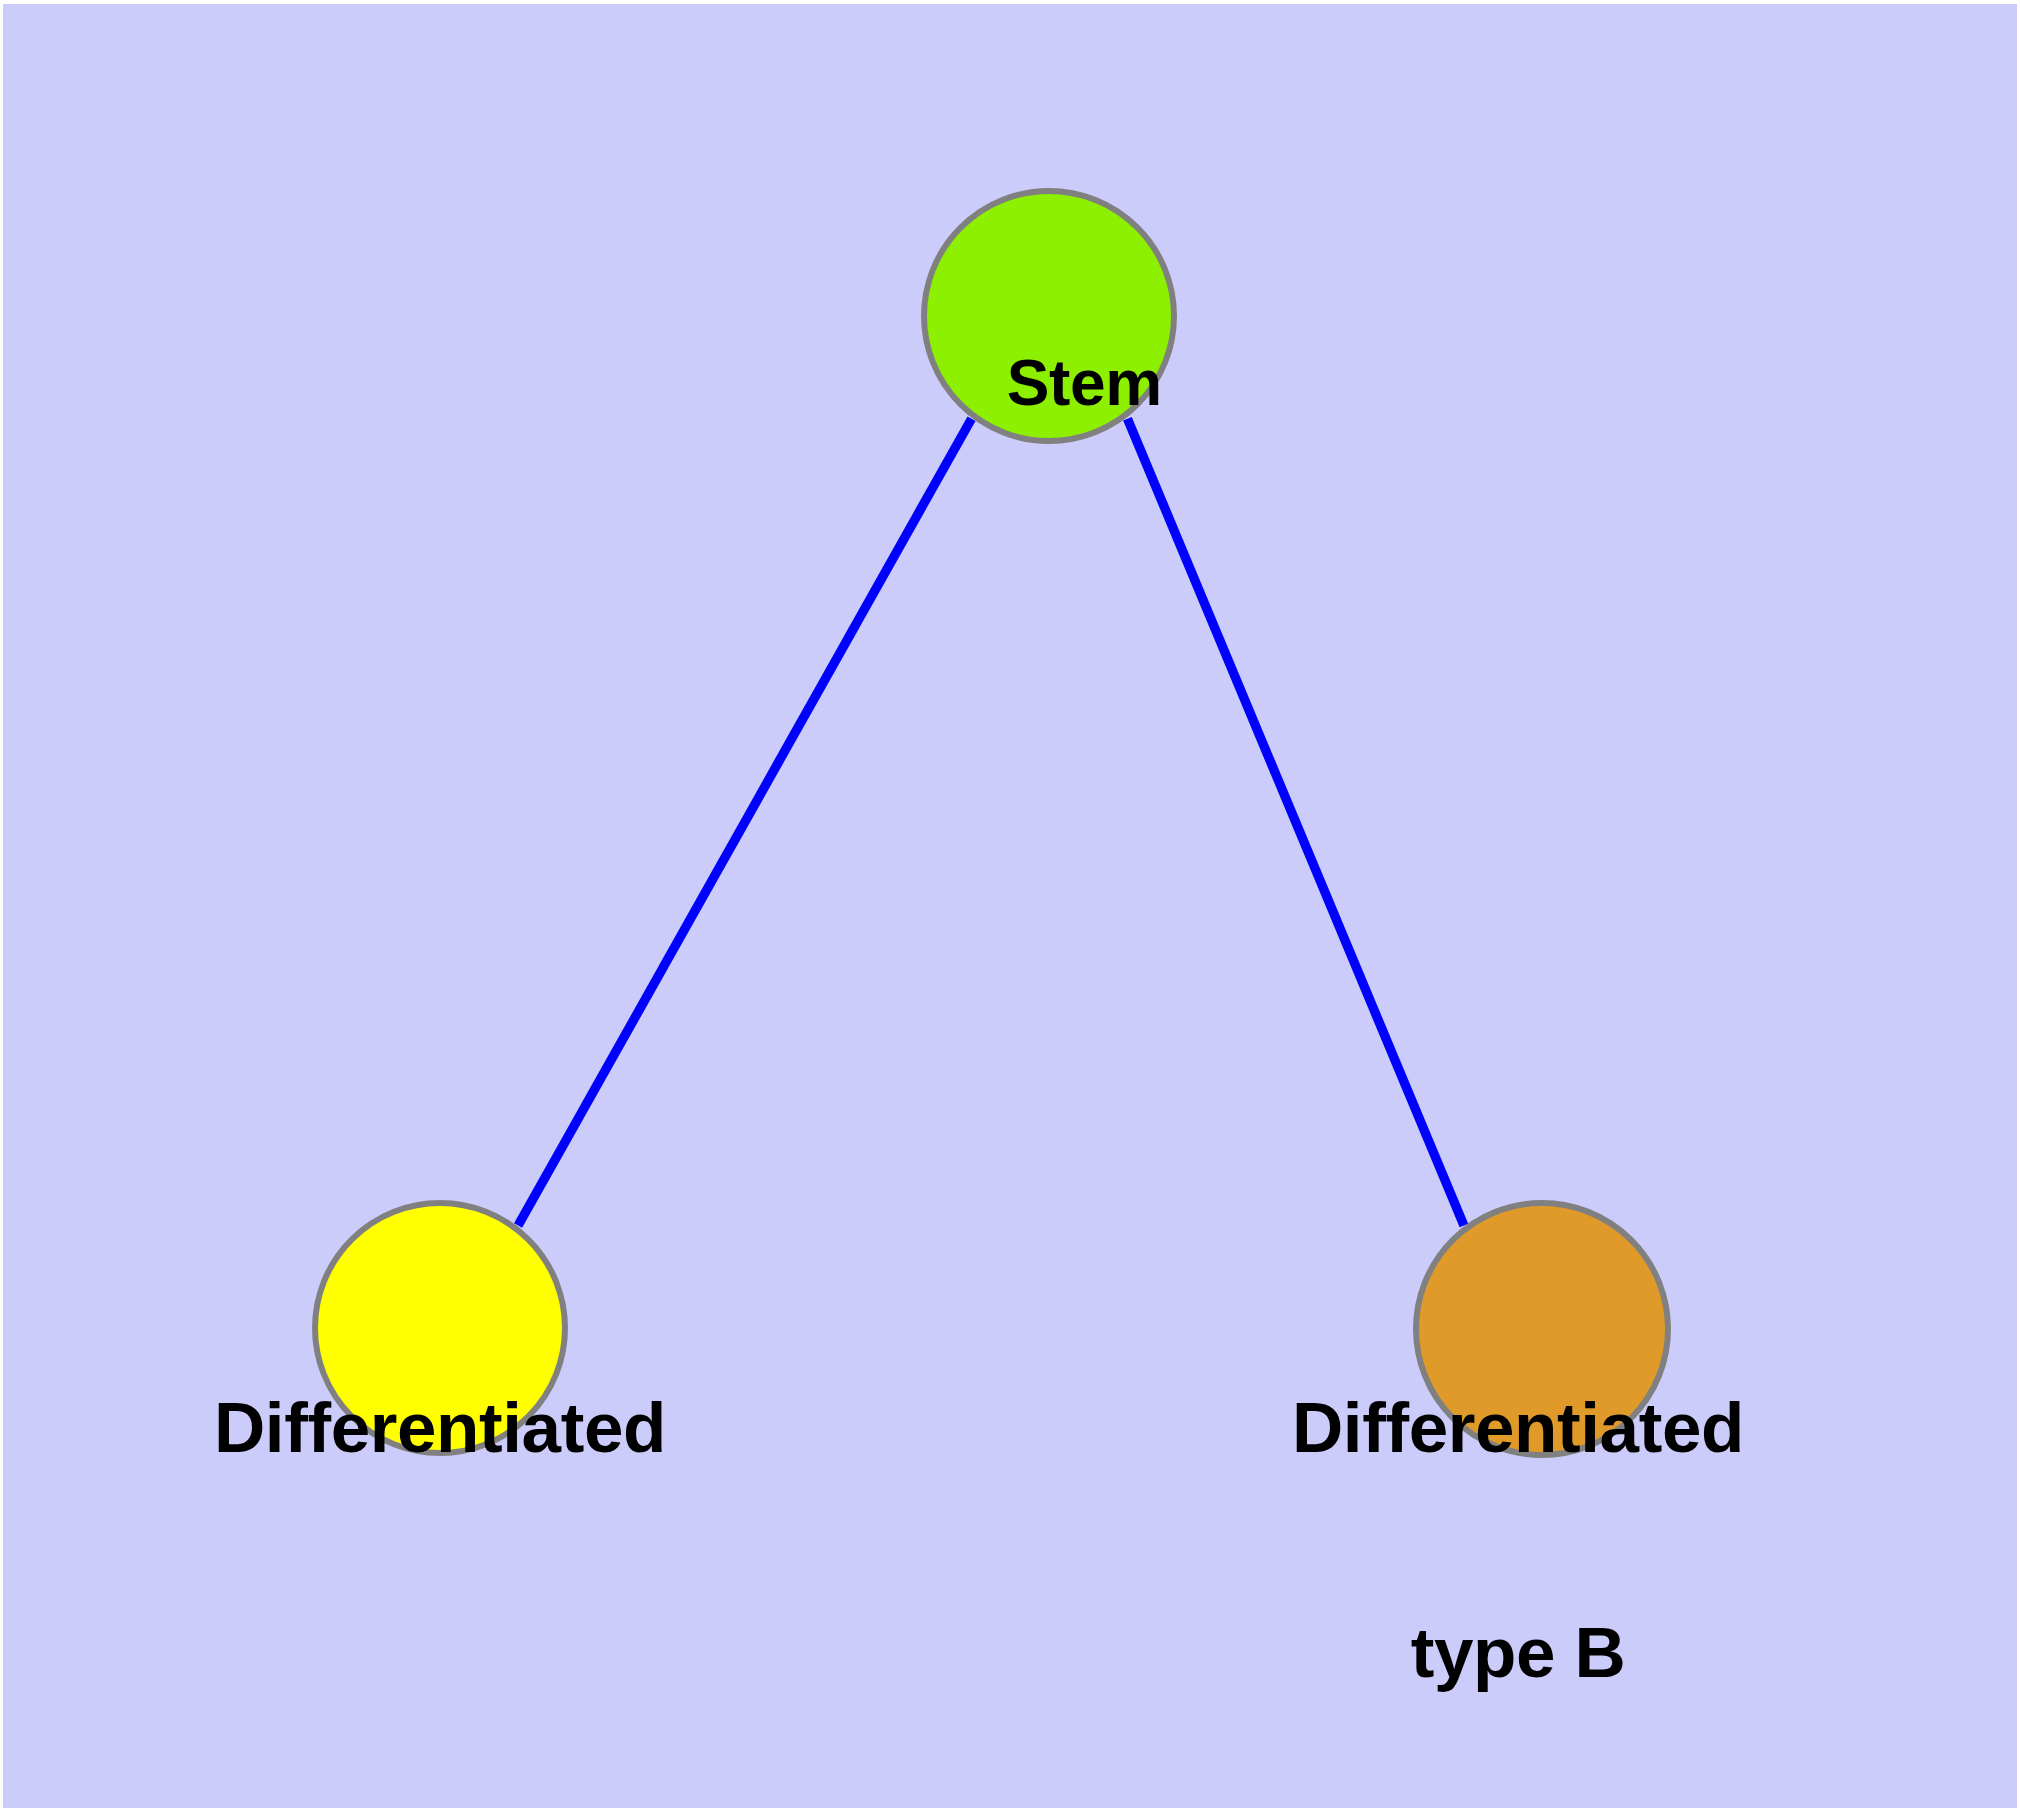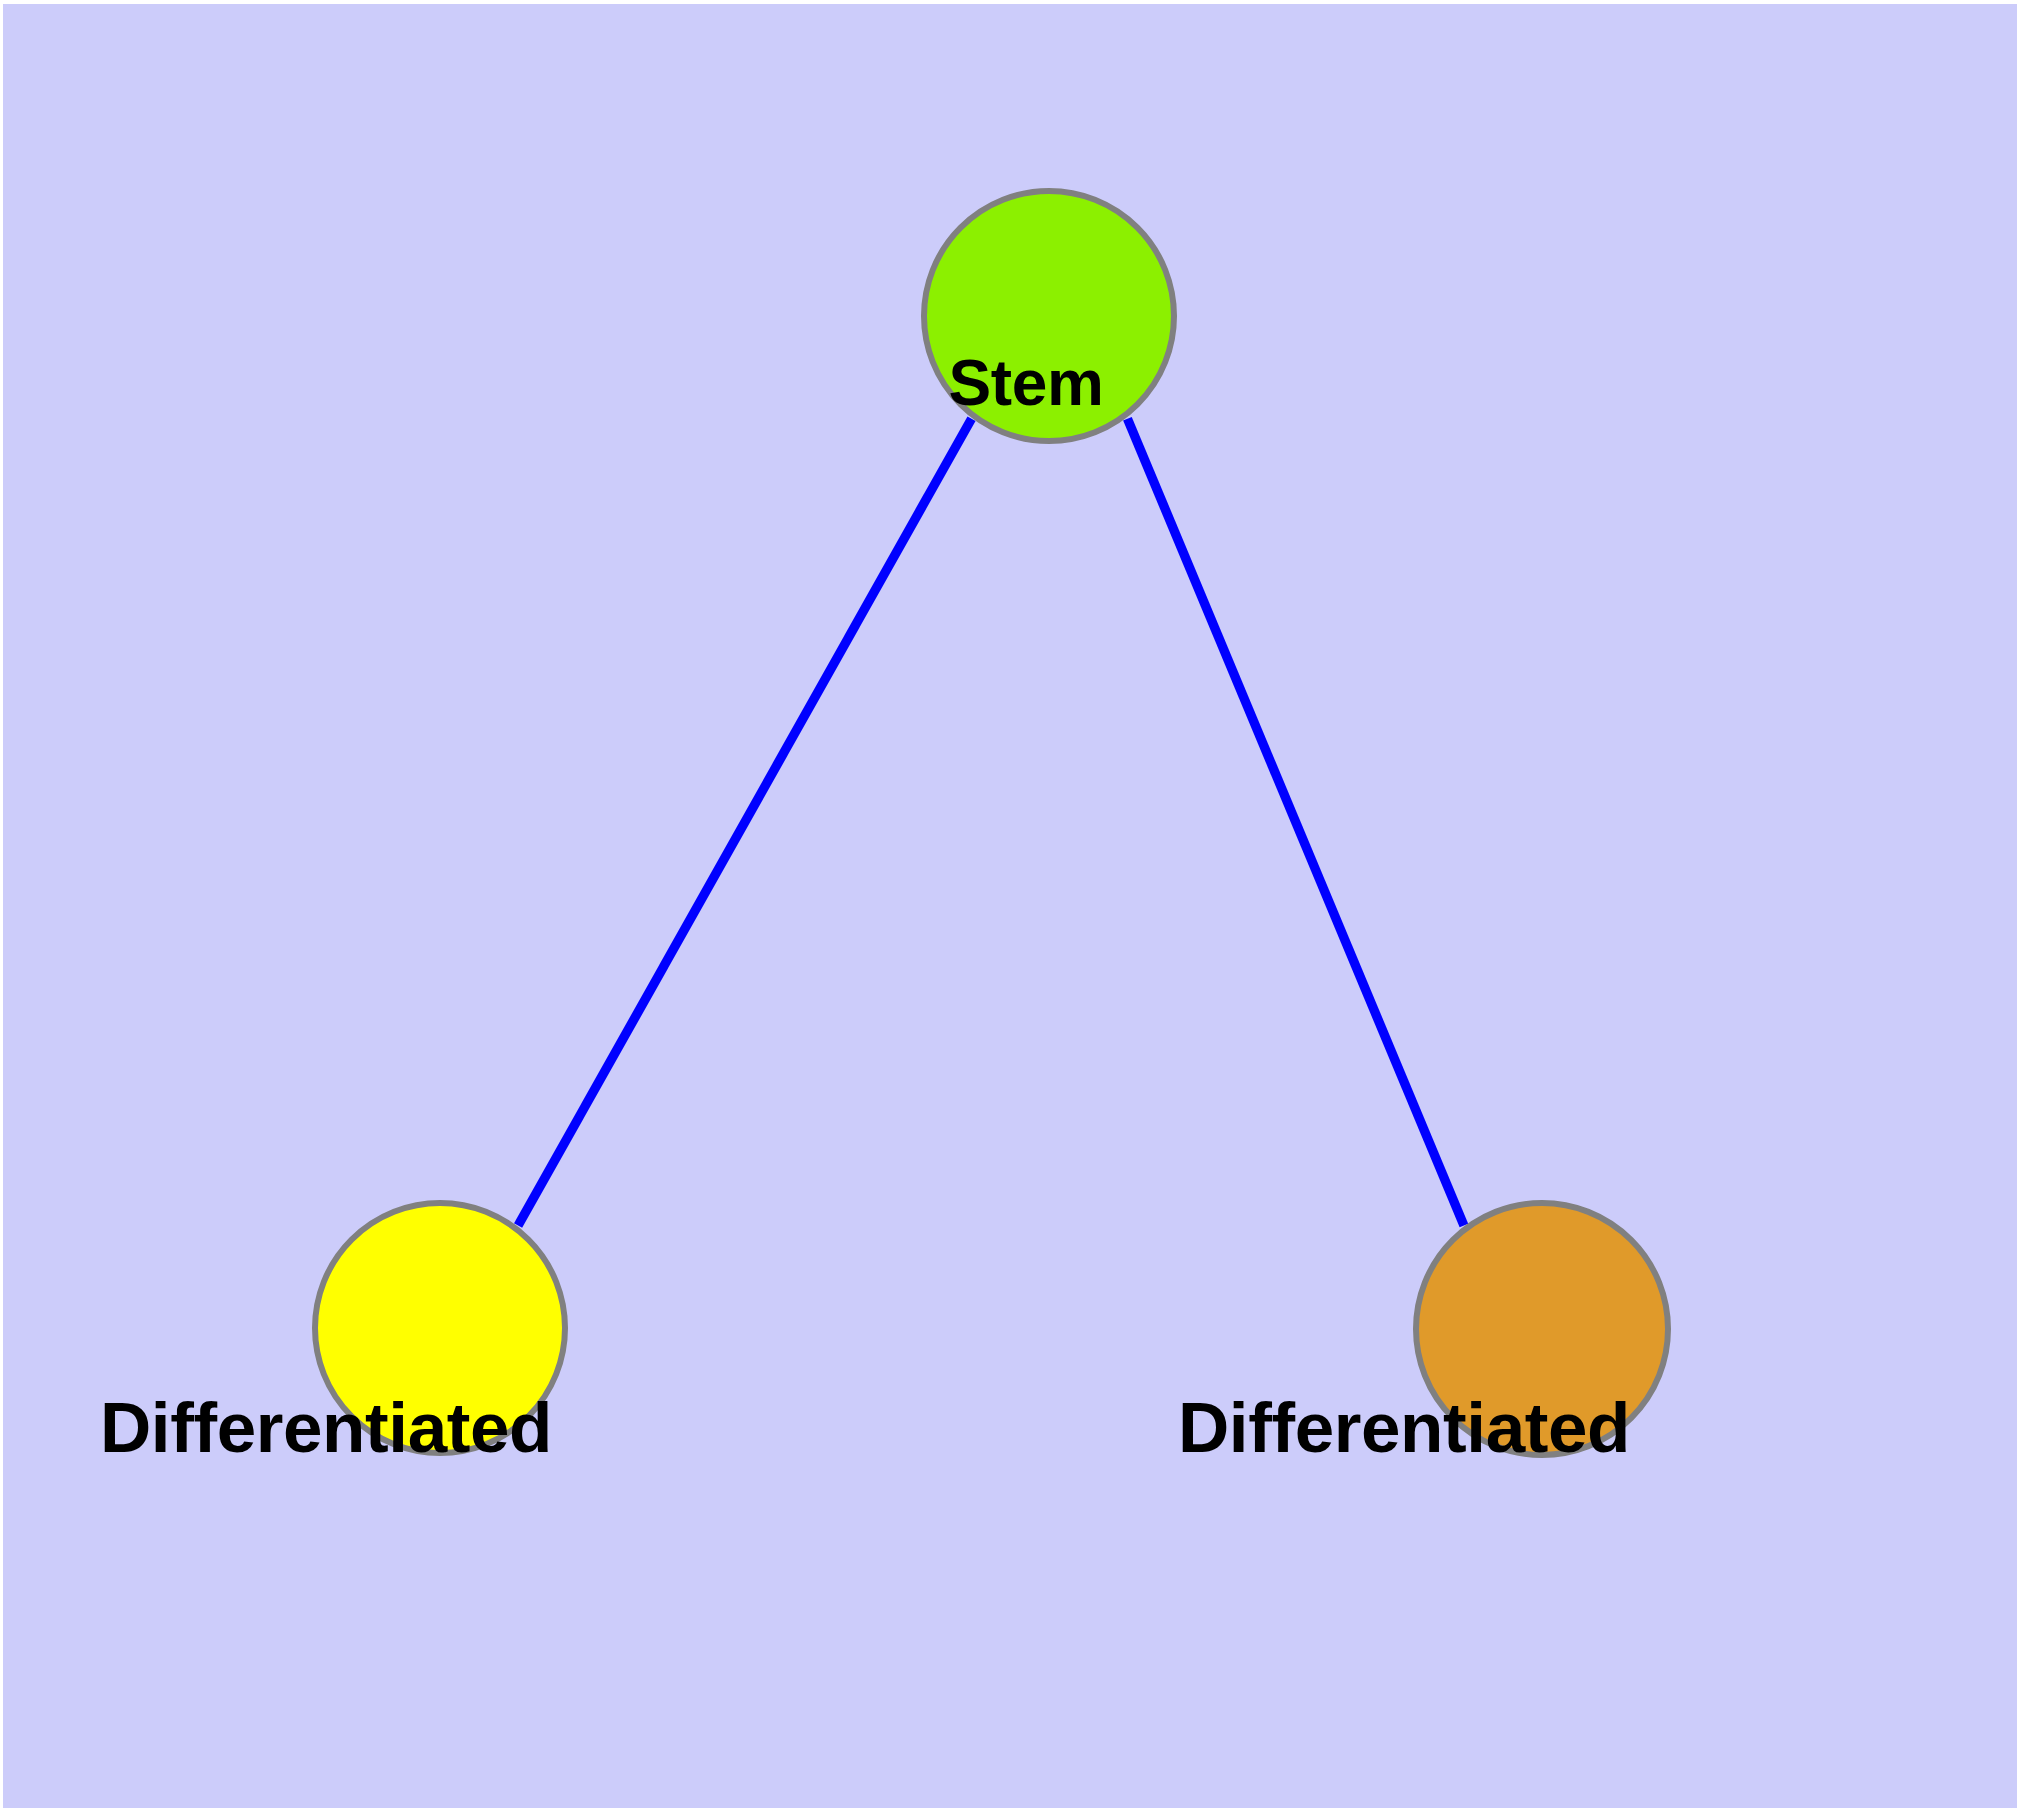--- a/index.html
+++ b/index.html
@@ -39,6 +39,7 @@
   }
   .node-label {
     position: absolute;
+    text-align: center;
     font-weight: bold;
     color: #000000;
     white-space: pre;

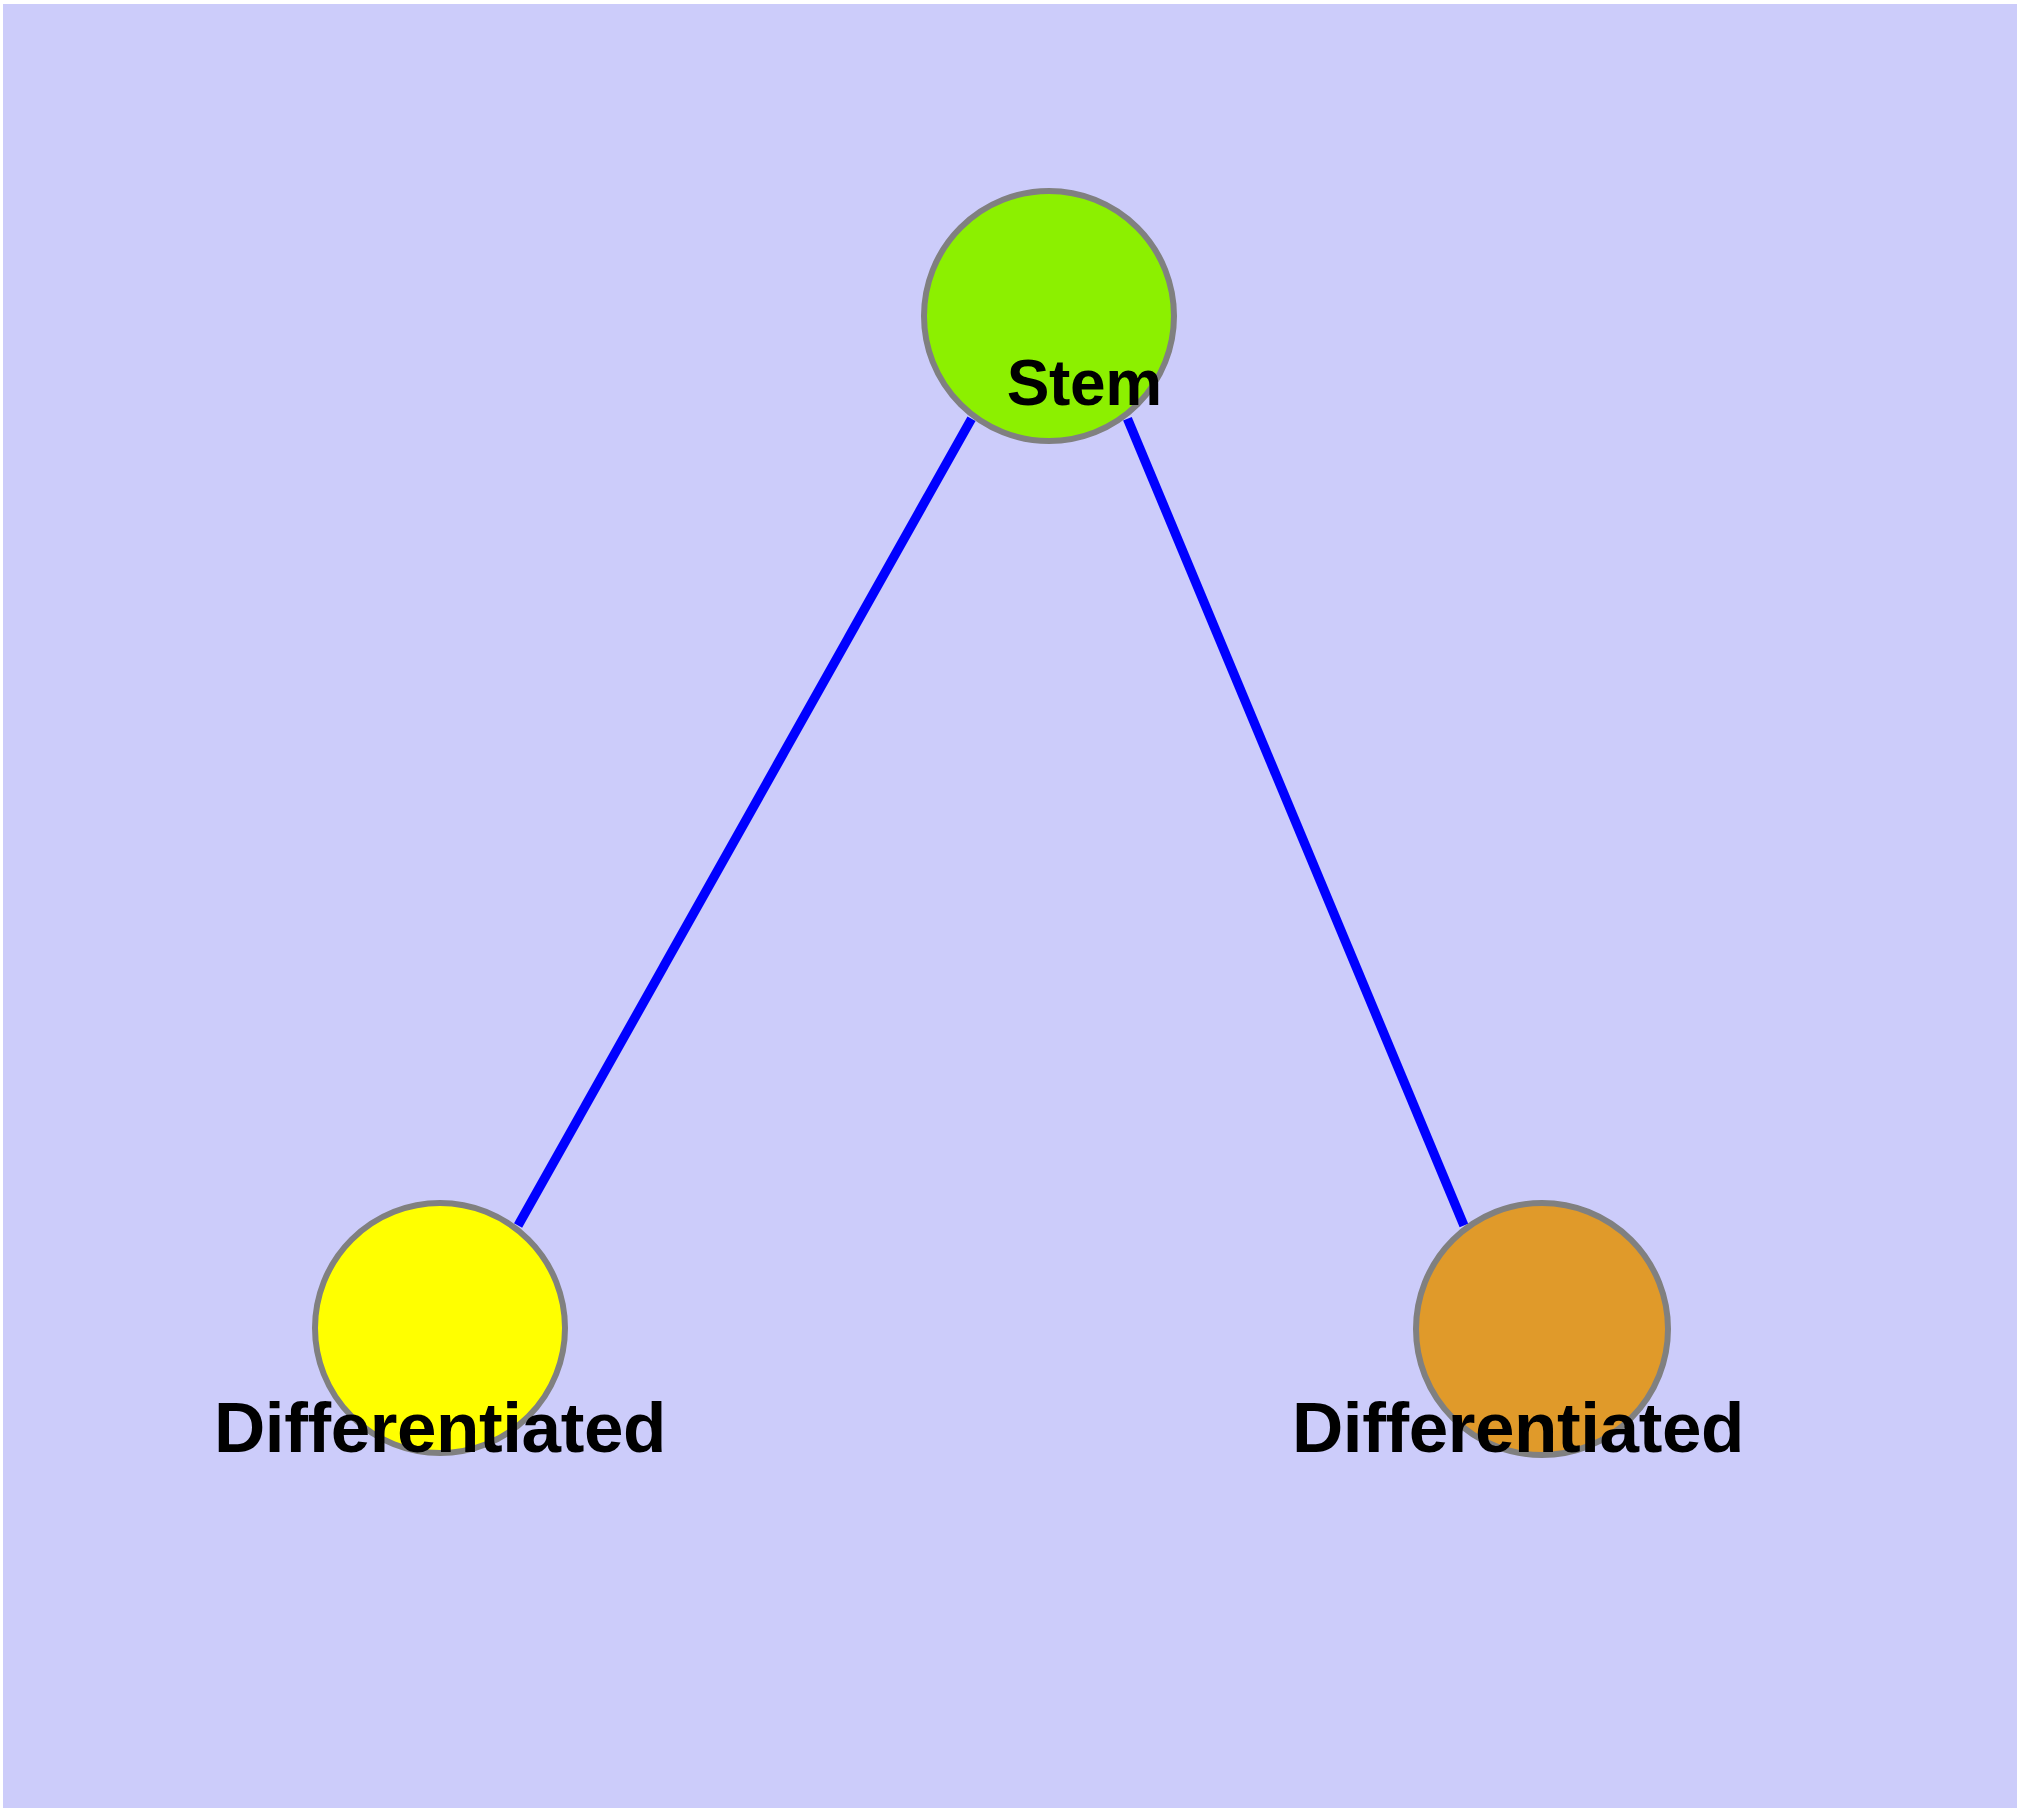--- a/index.html
+++ b/index.html
@@ -113,6 +113,7 @@
 
   <div class="node-label" id="label-diff-b">
     <div>Differentiated</div>
+    <div>type B</div>
   </div>
 
 </div>

